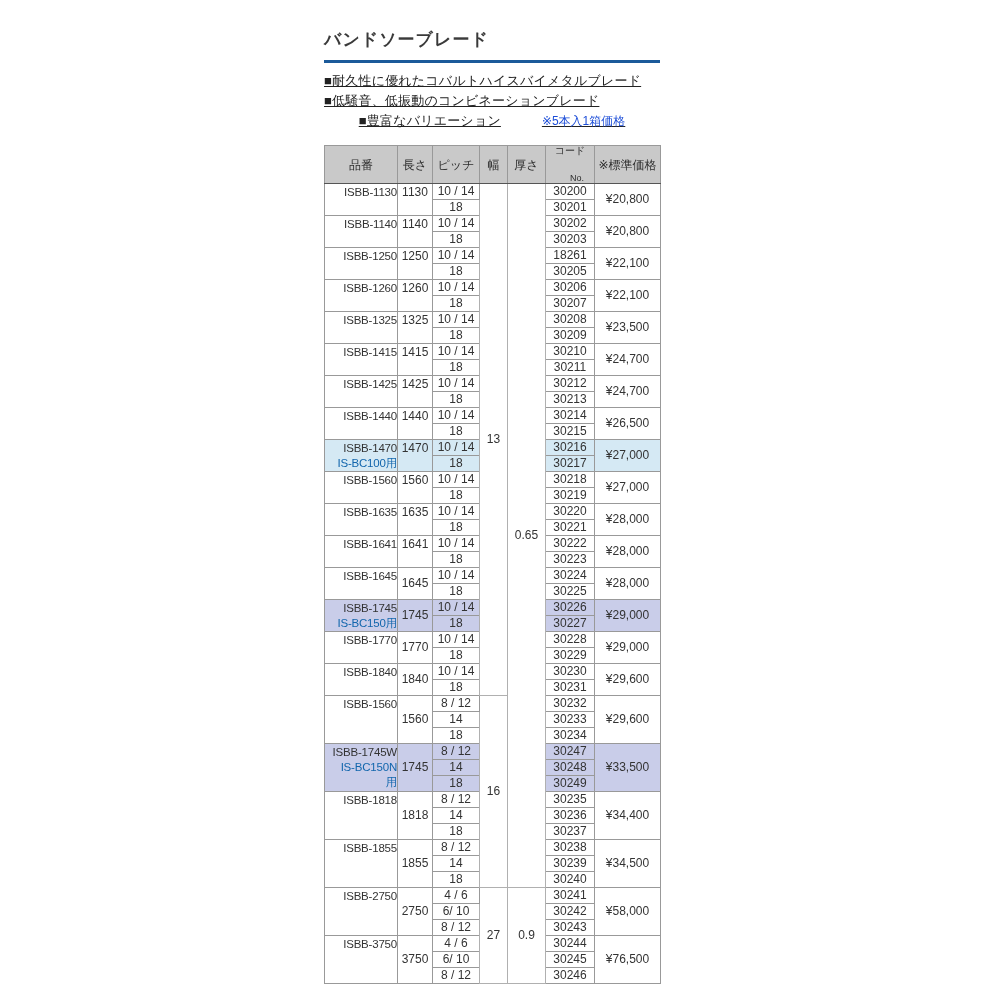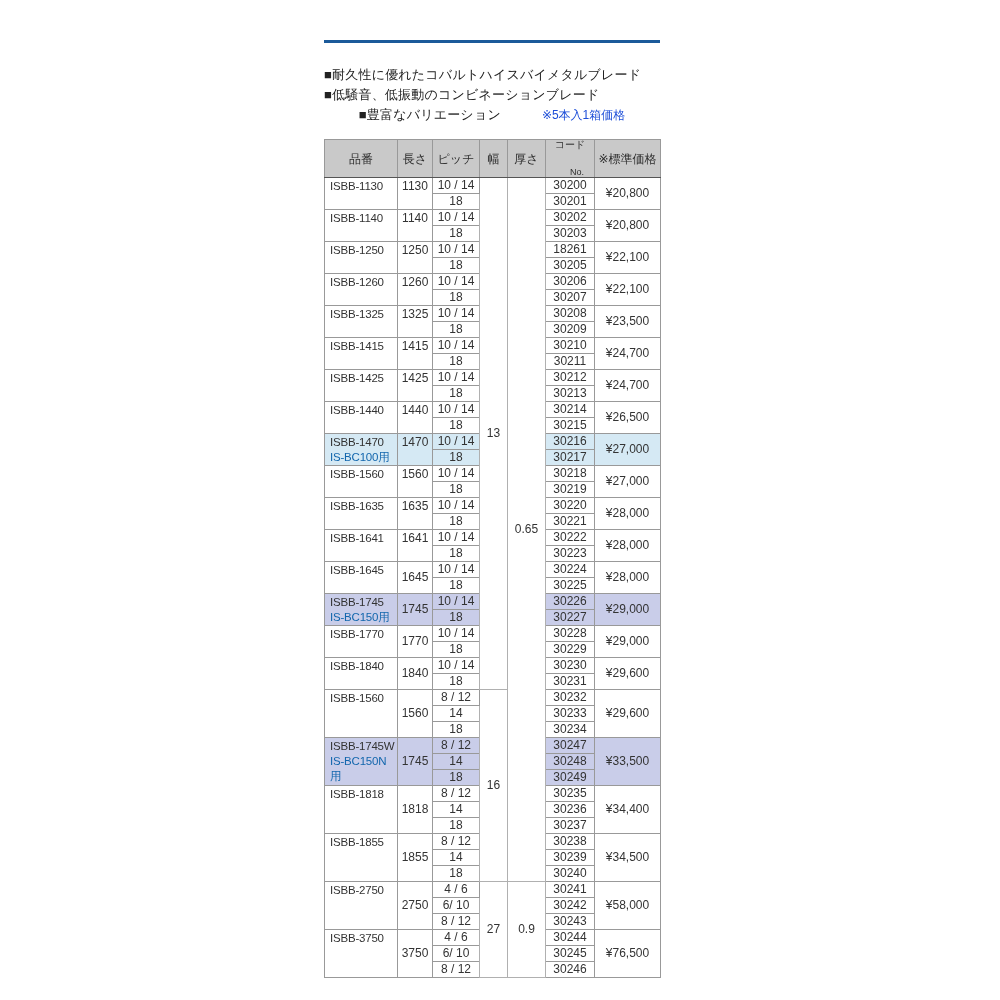--- a/index.html
+++ b/index.html
@@ -57,6 +57,7 @@
 <body>
 
 <div class="content">
+  <h1 class="title">バンドソーブレード</h1>
   <div class="rule"></div>
   <div class="features">
     <div>■耐久性に優れたコバルトハイスバイメタルブレード</div>

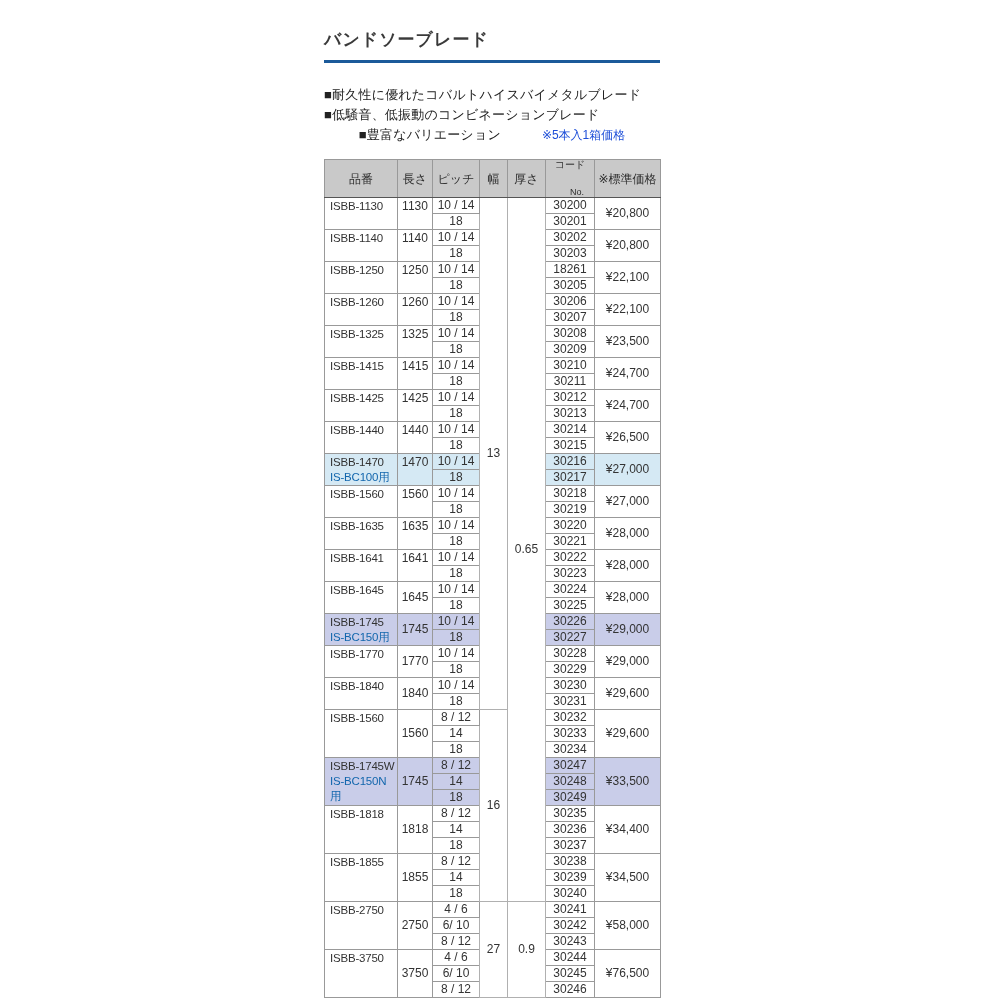--- a/index.html
+++ b/index.html
@@ -24,7 +24,7 @@
     color:#3a3a3a;margin:0;
   }
   .rule{height:3px;background:var(--accent);margin-top:10px;}
-  .features{margin-top:22px;font-size:13px;line-height:20px;color:#222;letter-spacing:0.2px;}
+  .features{margin-top:8px;font-size:13px;line-height:20px;color:#222;letter-spacing:0.2px;text-decoration:underline;}
   .feature-row{display:flex;justify-content:center;align-items:flex-end;gap:41px;}
   .note{font-size:12px;color:#1d4ed8;letter-spacing:0;}
   table.products{

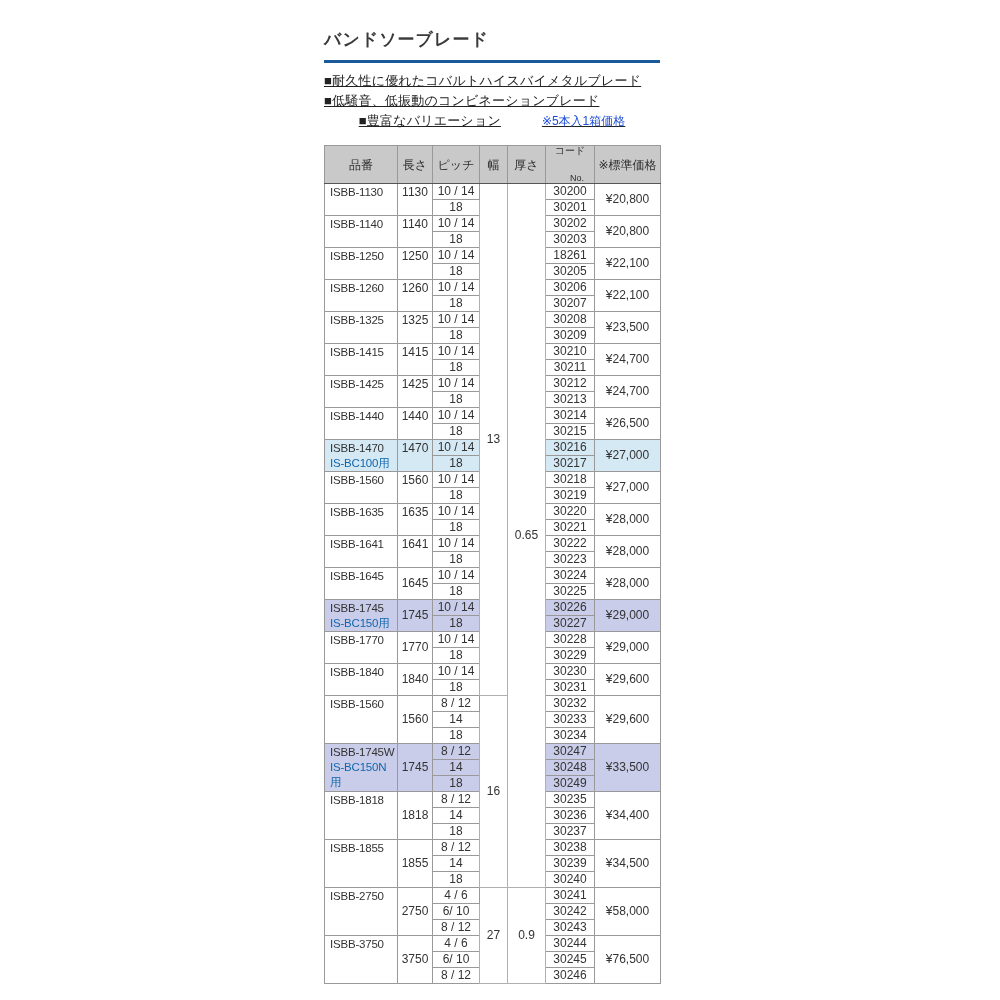--- a/index.html
+++ b/index.html
@@ -44,7 +44,7 @@
   tbody tr{height:16px;}
   td{font-size:12px;text-align:center;vertical-align:middle;line-height:15px;color:var(--ink);}
   td.c-part{
-    text-align:left;padding-left:5px;vertical-align:top;padding-top:1px;
+    text-align:right;padding-left:5px;vertical-align:top;padding-top:1px;
     font-size:11.5px;letter-spacing:-0.2px;
   }
   td.c-part .psub{color:var(--sub-text);}

